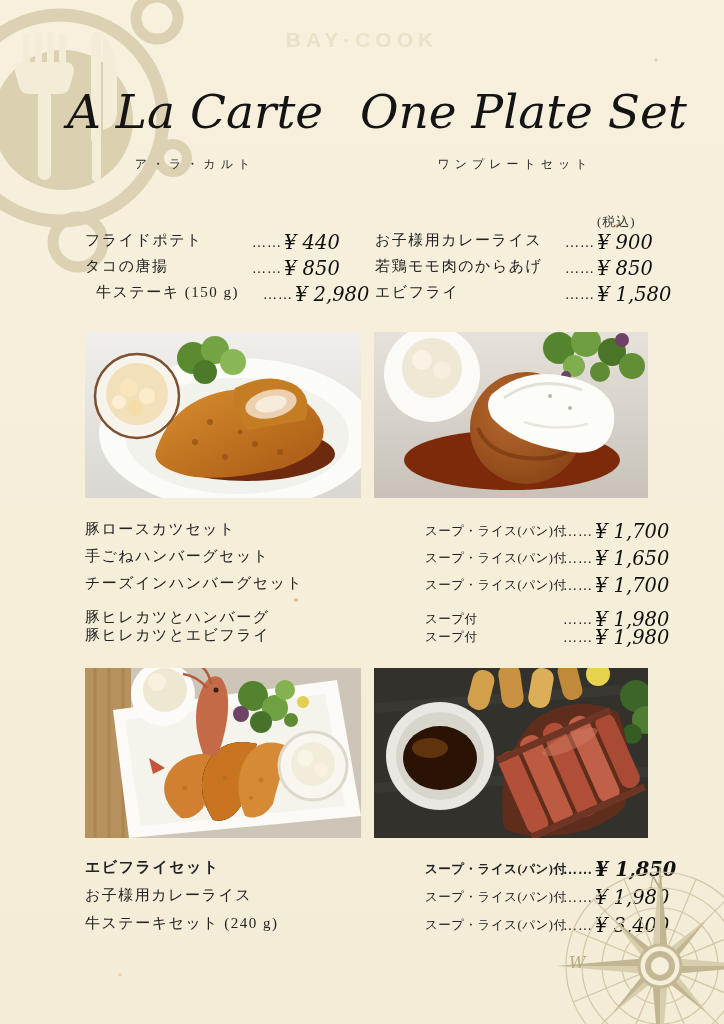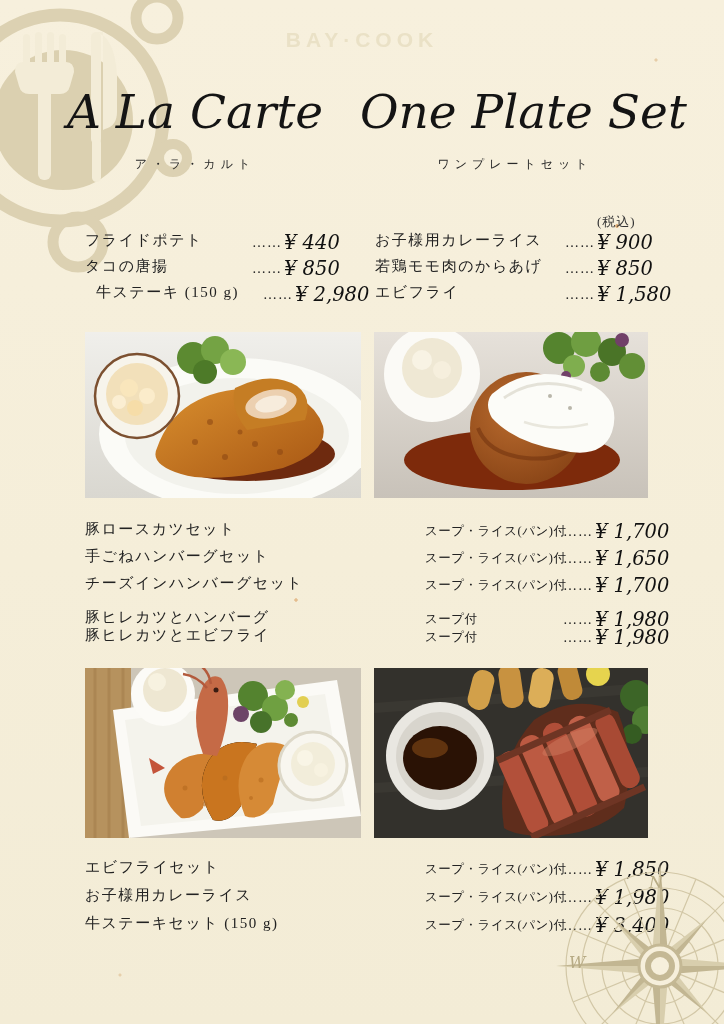--- a/index.html
+++ b/index.html
@@ -294,7 +294,7 @@
     </g>
   </svg>
 
-  <div class="row" style="left:85px;top:858px;width:580px;">
+  <div class="row" style="left:85px;top:858px;width:580px;font-weight:bold;">
     <span class="name jp">エビフライセット</span>
     <span class="note jp">スープ・ライス(パン)付</span>
     <span class="pricewrap" style="left:478px;"><span class="leader">……</span><span class="price">¥ 1,850</span></span>

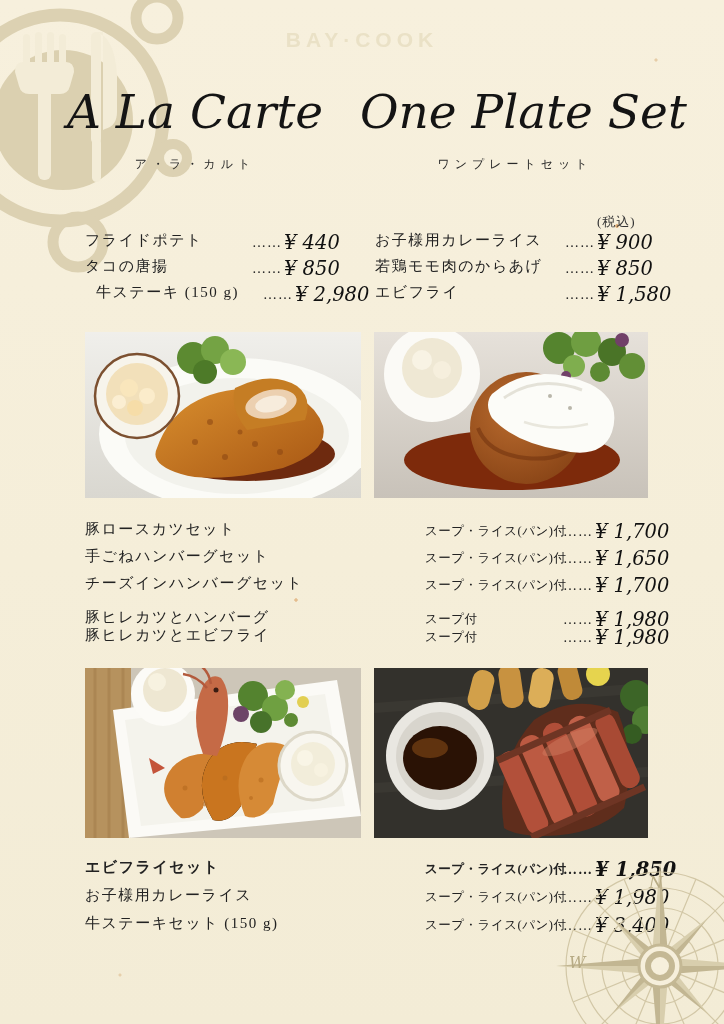--- a/index.html
+++ b/index.html
@@ -305,7 +305,7 @@
     <span class="pricewrap" style="left:478px;"><span class="leader">……</span><span class="price">¥ 1,980</span></span>
   </div>
   <div class="row" style="left:85px;top:914px;width:580px;">
-    <span class="name jp">牛ステーキセット (150 g)</span>
+    <span class="name jp">牛ステーキセット (240 g)</span>
     <span class="note jp">スープ・ライス(パン)付</span>
     <span class="pricewrap" style="left:478px;"><span class="leader">……</span><span class="price">¥ 3,400</span></span>
   </div>

